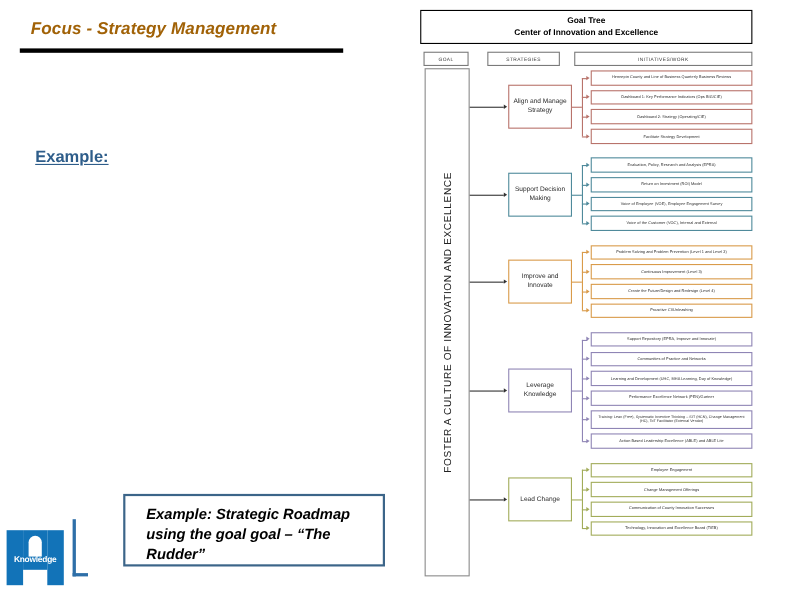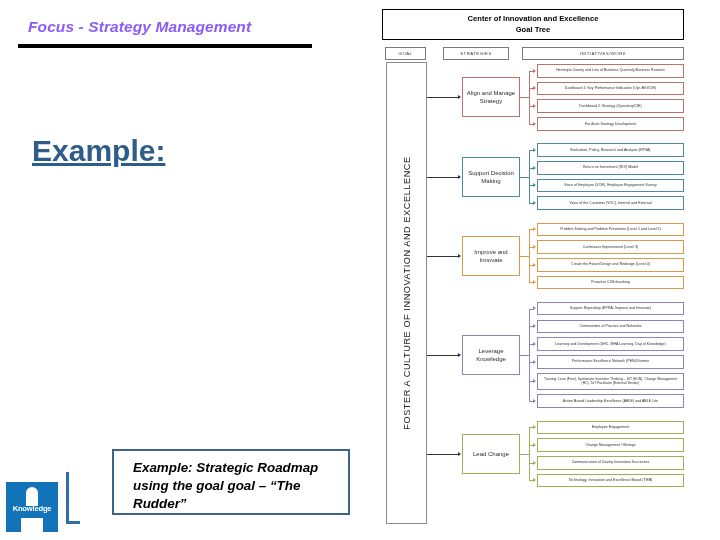--- a/index.html
+++ b/index.html
@@ -30,7 +30,7 @@
     font-size: 15.5px;
     font-weight: bold;
     font-style: italic;
-    color: #8b5cf6;
+    color: #a16207;
     letter-spacing: 0.1px;
     white-space: nowrap;
   }

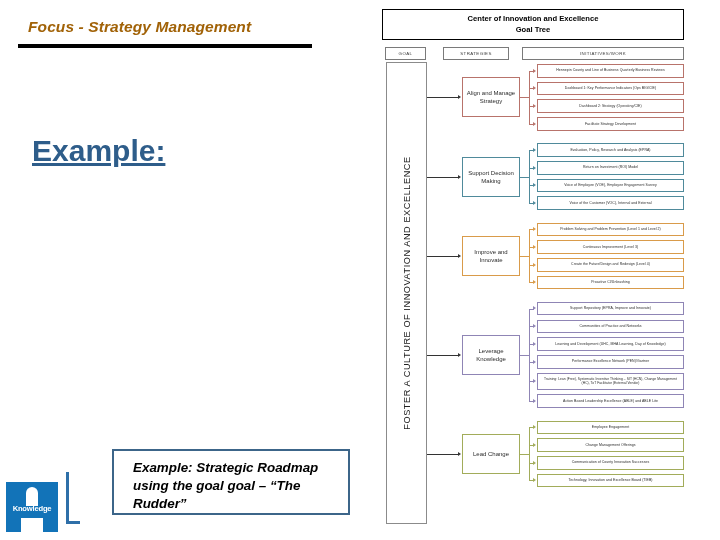--- a/index.html
+++ b/index.html
@@ -293,8 +293,8 @@
 <div id="tree-panel">
 
   <div id="tree-header">
+    <div>Goal Tree</div>
     <div>Center of Innovation and Excellence</div>
-    <div>Goal Tree</div>
   </div>
 
   <div class="col-head" id="col-head-goal">GOAL</div>

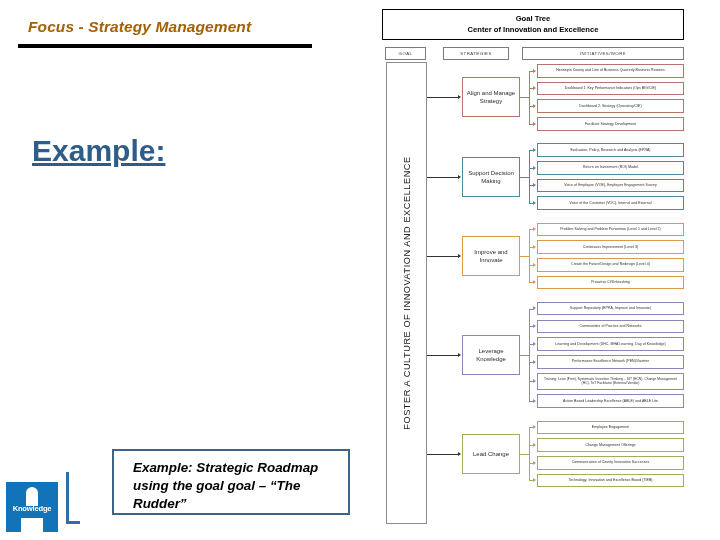--- a/index.html
+++ b/index.html
@@ -47,7 +47,7 @@
     position: absolute;
     left: 32px;
     top: 134px;
-    font-size: 30px;
+    font-size: 15px;
     font-weight: bold;
     color: #2e5d8a;
     text-decoration: underline;

